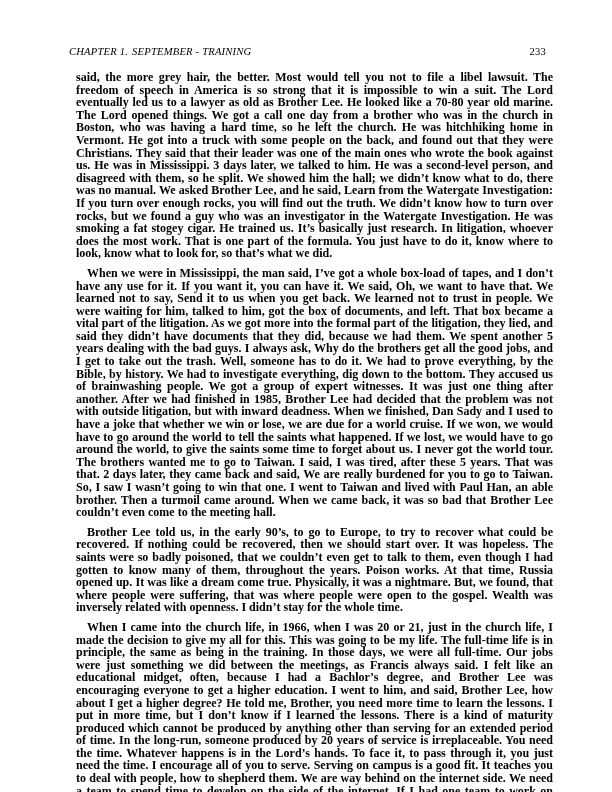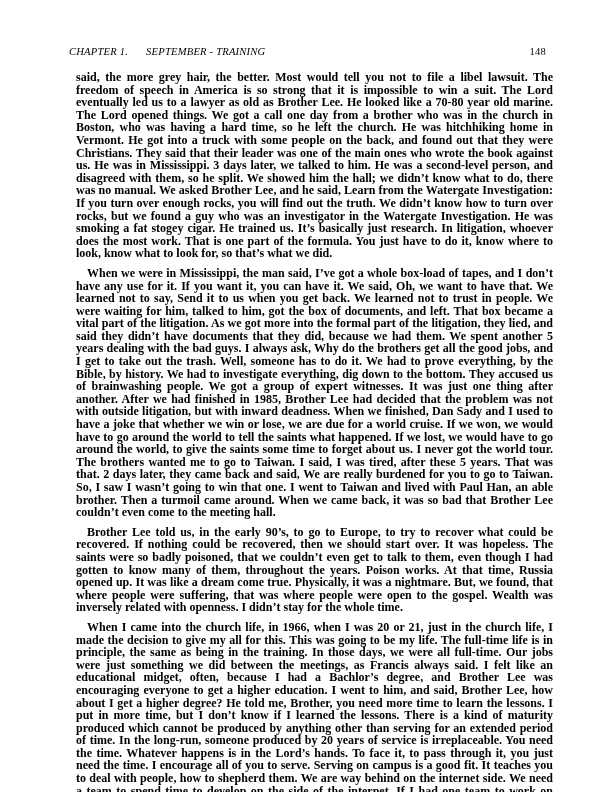--- a/index.html
+++ b/index.html
@@ -31,7 +31,7 @@
     font-style: italic;
   }
   .chapter-title {
-    margin-left: 18px;
+    margin-left: 4px;
   }
   .page-number {
     font-style: normal;

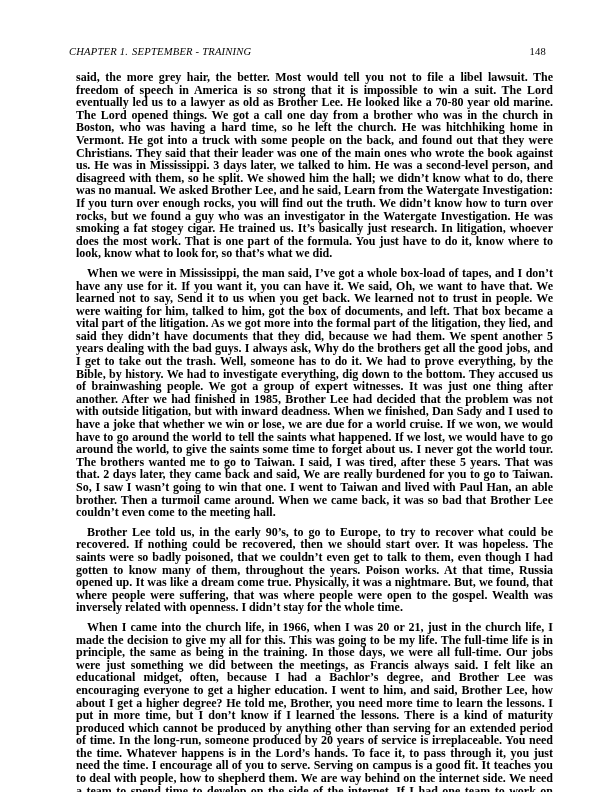--- a/index.html
+++ b/index.html
@@ -63,7 +63,7 @@
     <div class="header-left">
       <span>CHAPTER 1.</span><span class="chapter-title">SEPTEMBER - TRAINING</span>
     </div>
-    <div class="page-number">148</div>
+    <div class="page-number">233</div>
   </div>
 
   <div class="body-text">

